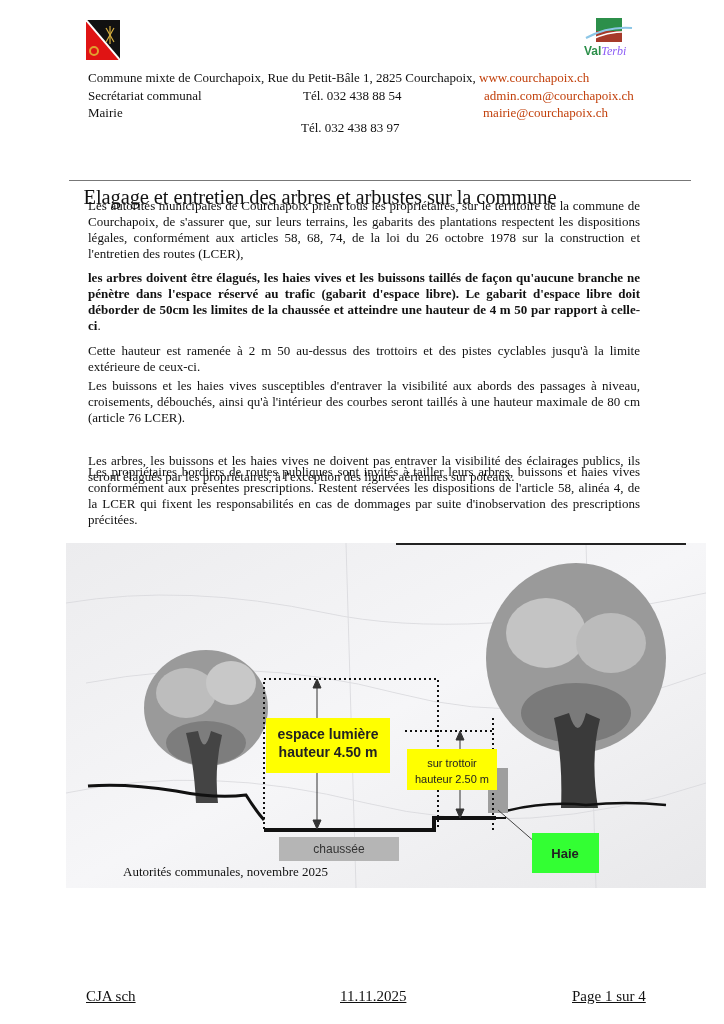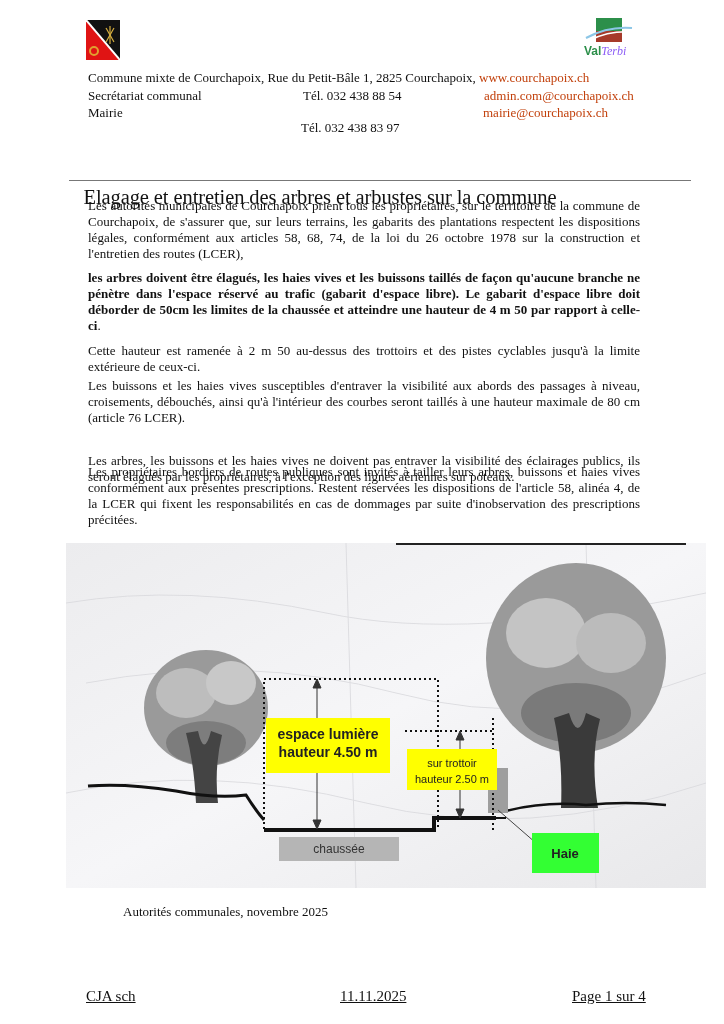--- a/index.html
+++ b/index.html
@@ -148,7 +148,7 @@
   <text x="499" y="315" text-anchor="middle" font-family="Liberation Sans, sans-serif" font-weight="bold" font-size="13" fill="#222">Haie</text>
 </svg>
 
-<div class="abs hdr" style="left:123px; top:903px;">Autorités communales, novembre 2025</div>
+<div class="abs hdr" style="left:123px; top:863px;">Autorités communales, novembre 2025</div>
 
 <div class="abs footer" style="left:86px; top:988px;">CJA sch</div>
 <div class="abs footer" style="left:340px; top:988px;">11.11.2025</div>

